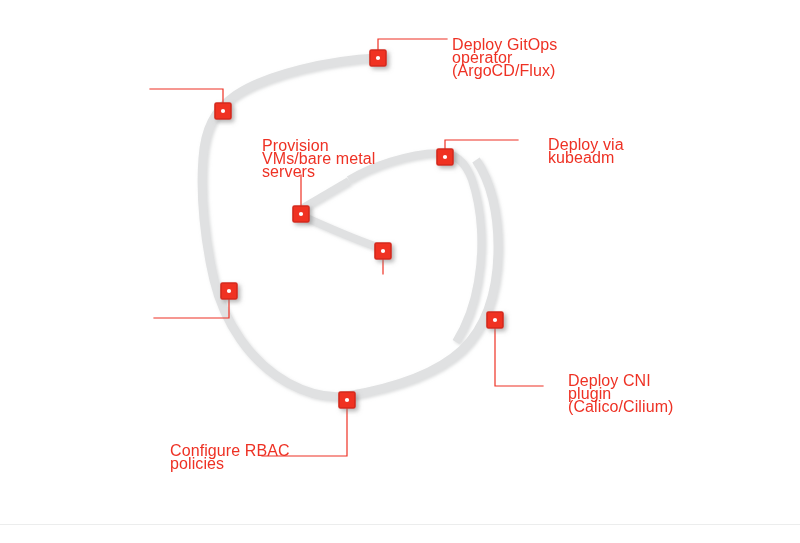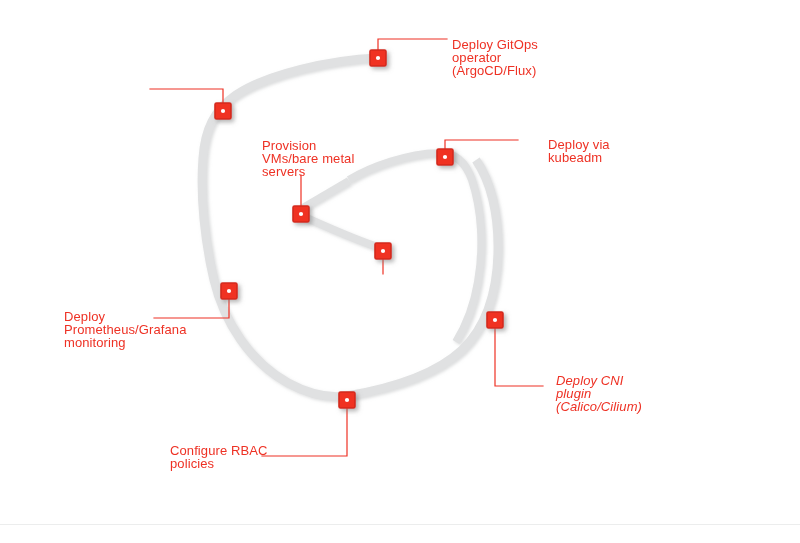--- a/index.html
+++ b/index.html
@@ -30,7 +30,7 @@
     position: absolute;
     color: #ee3124;
     font-family: "Liberation Sans", sans-serif;
-    font-size: 13px;
+    font-size: 16px;
     line-height: 13px;
     letter-spacing: 0.1px;
     white-space: pre-line;

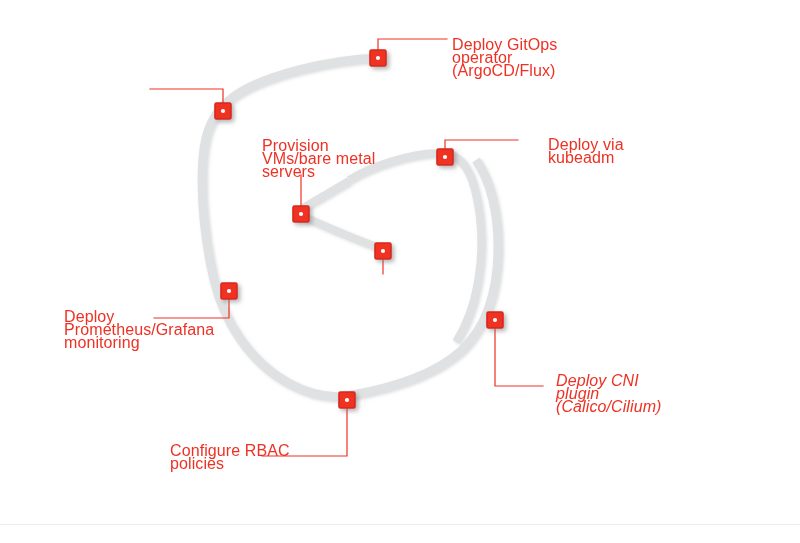--- a/index.html
+++ b/index.html
@@ -153,9 +153,6 @@
 servers</div>
 
 
-  <div class="label" style="left:64px; top:310px;">Deploy
-Prometheus/Grafana
-monitoring</div>
 
   <div class="label" style="left:556px; top:374px;font-style:italic;">Deploy CNI
 plugin

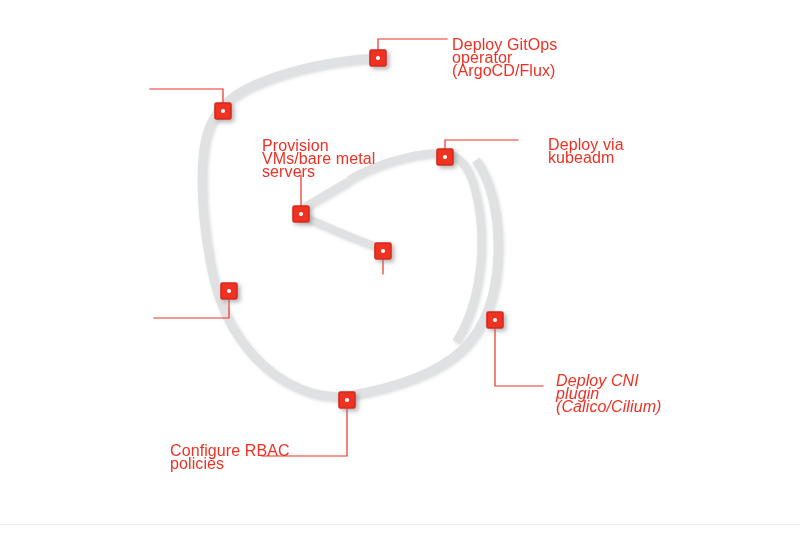--- a/index.html
+++ b/index.html
@@ -154,7 +154,7 @@
 
 
 
-  <div class="label" style="left:556px; top:374px;font-style:italic;">Deploy CNI
+  <div class="label" style="left:568px; top:374px;">Deploy CNI
 plugin
 (Calico/Cilium)</div>
 

